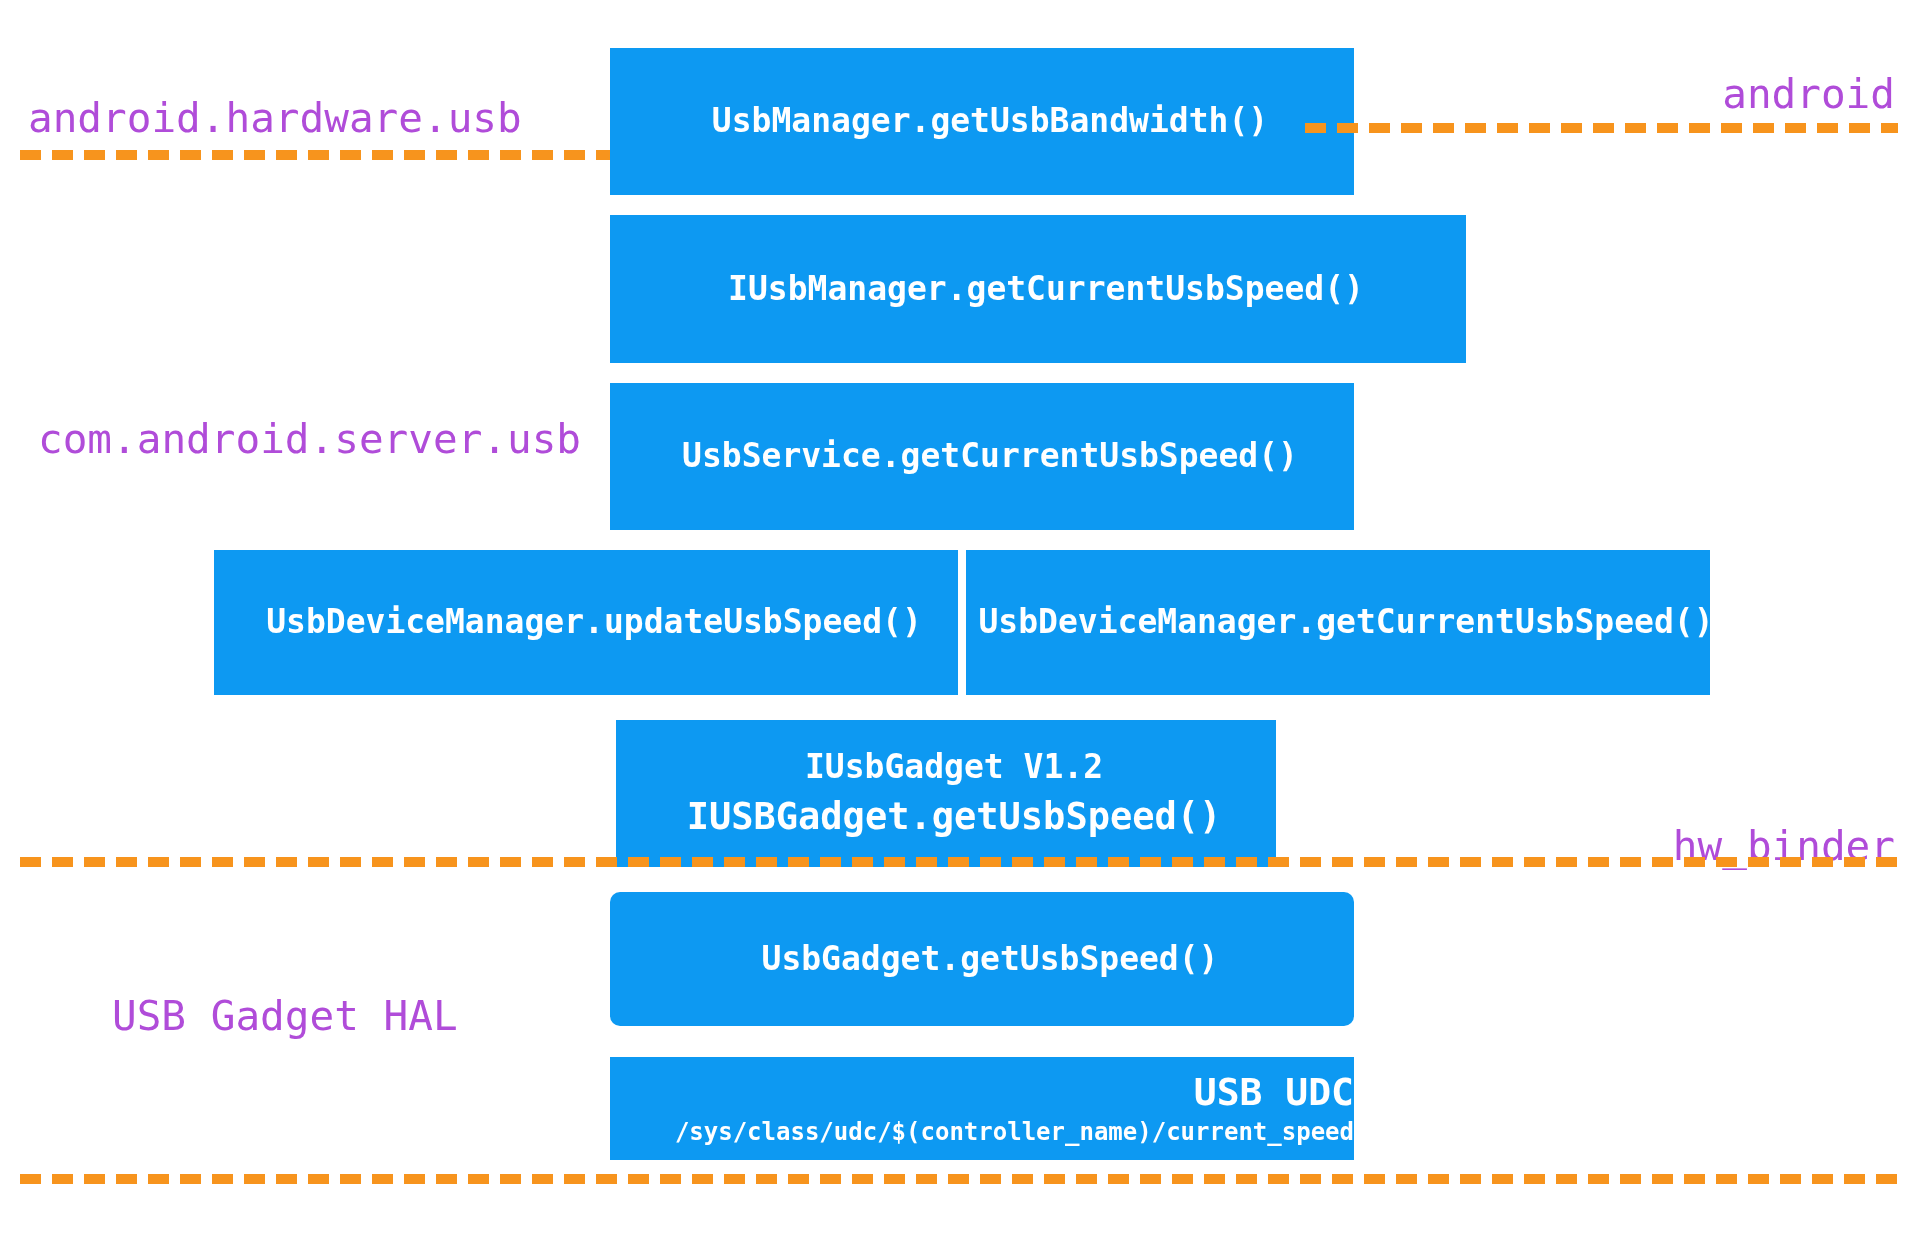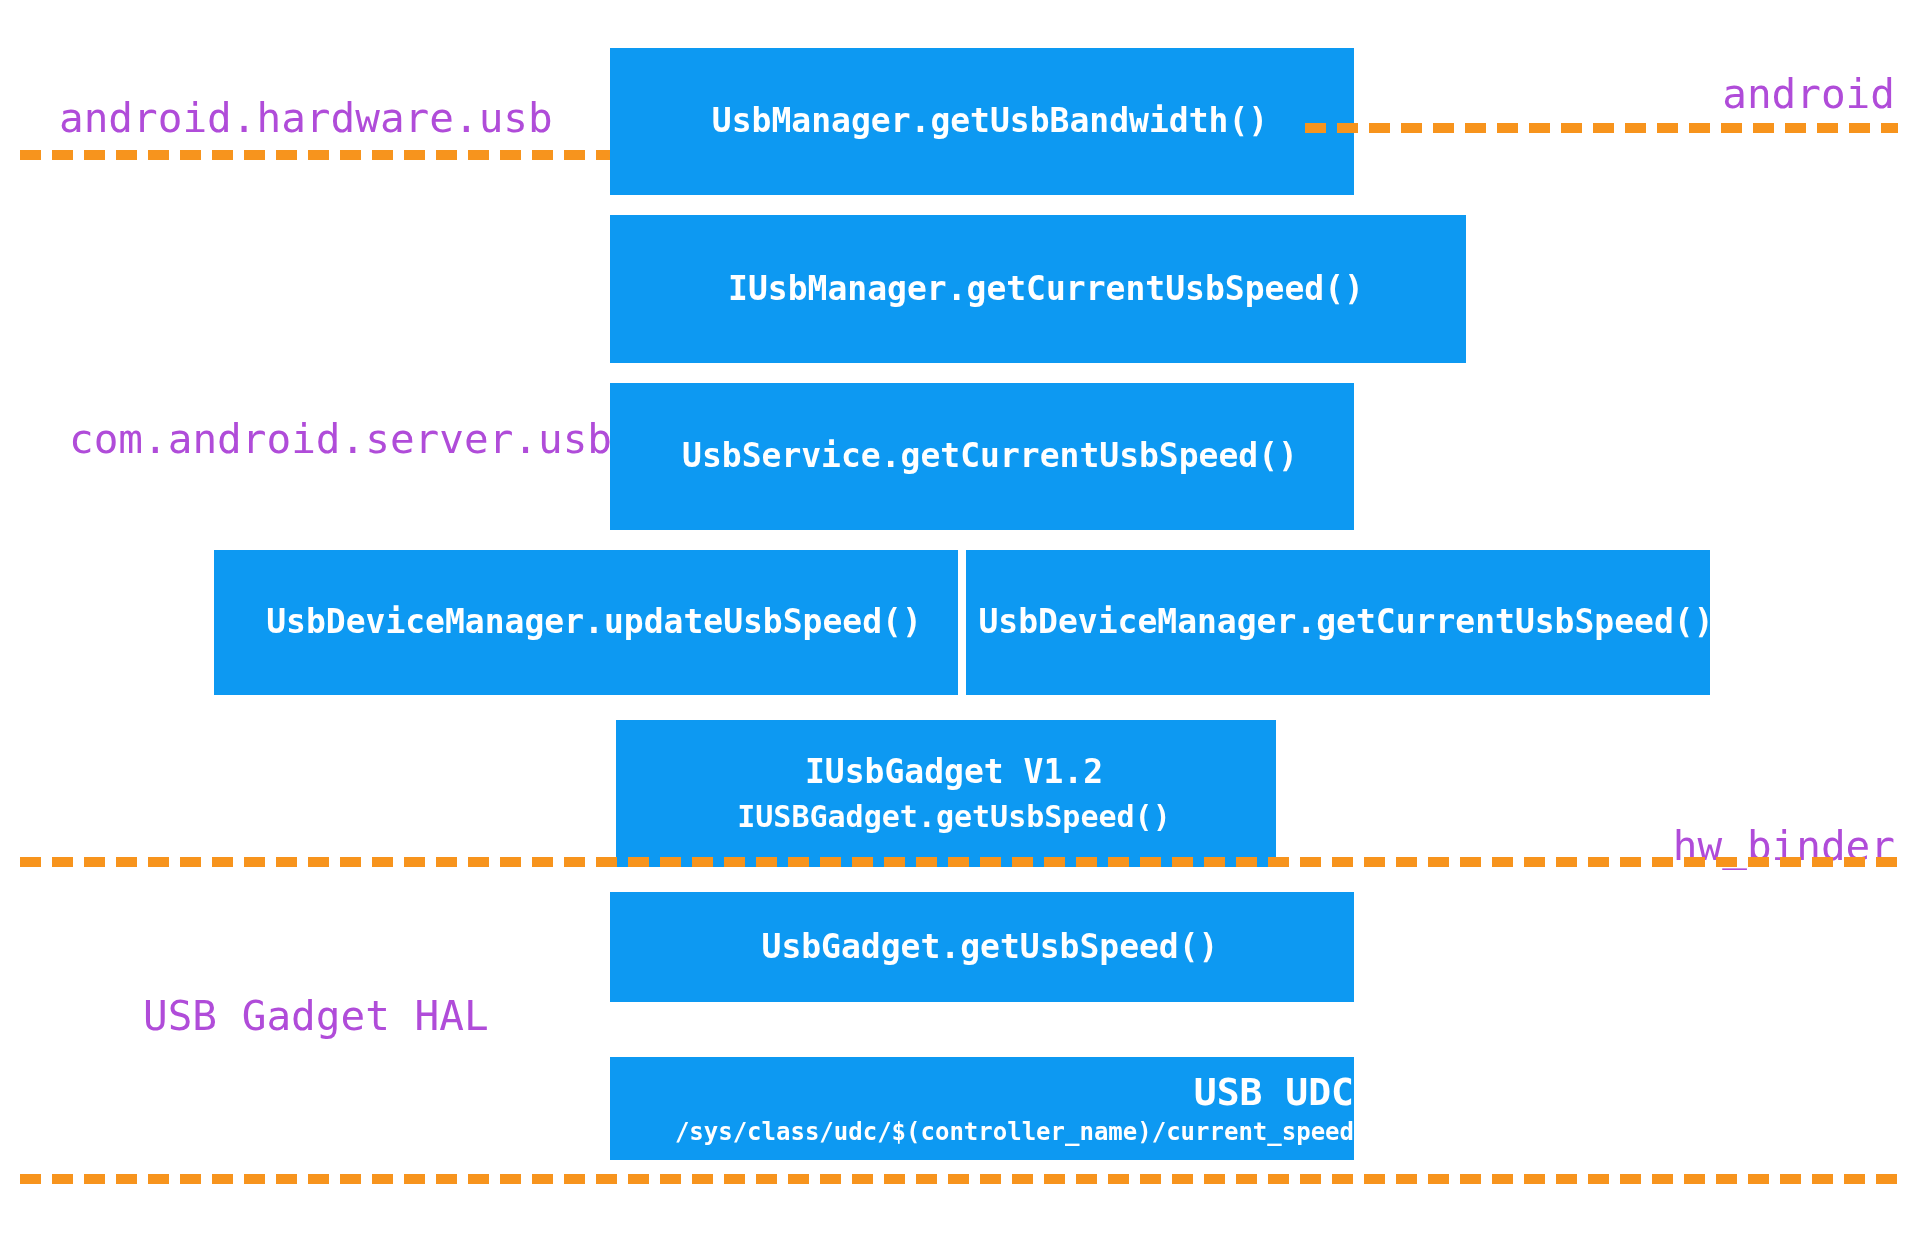--- a/index.html
+++ b/index.html
@@ -50,7 +50,6 @@
     font-size:41px;
     white-space:nowrap;
     z-index:2;
-    margin-left:31px;
   }
   .lbl.right{text-align:right;}
 </style>

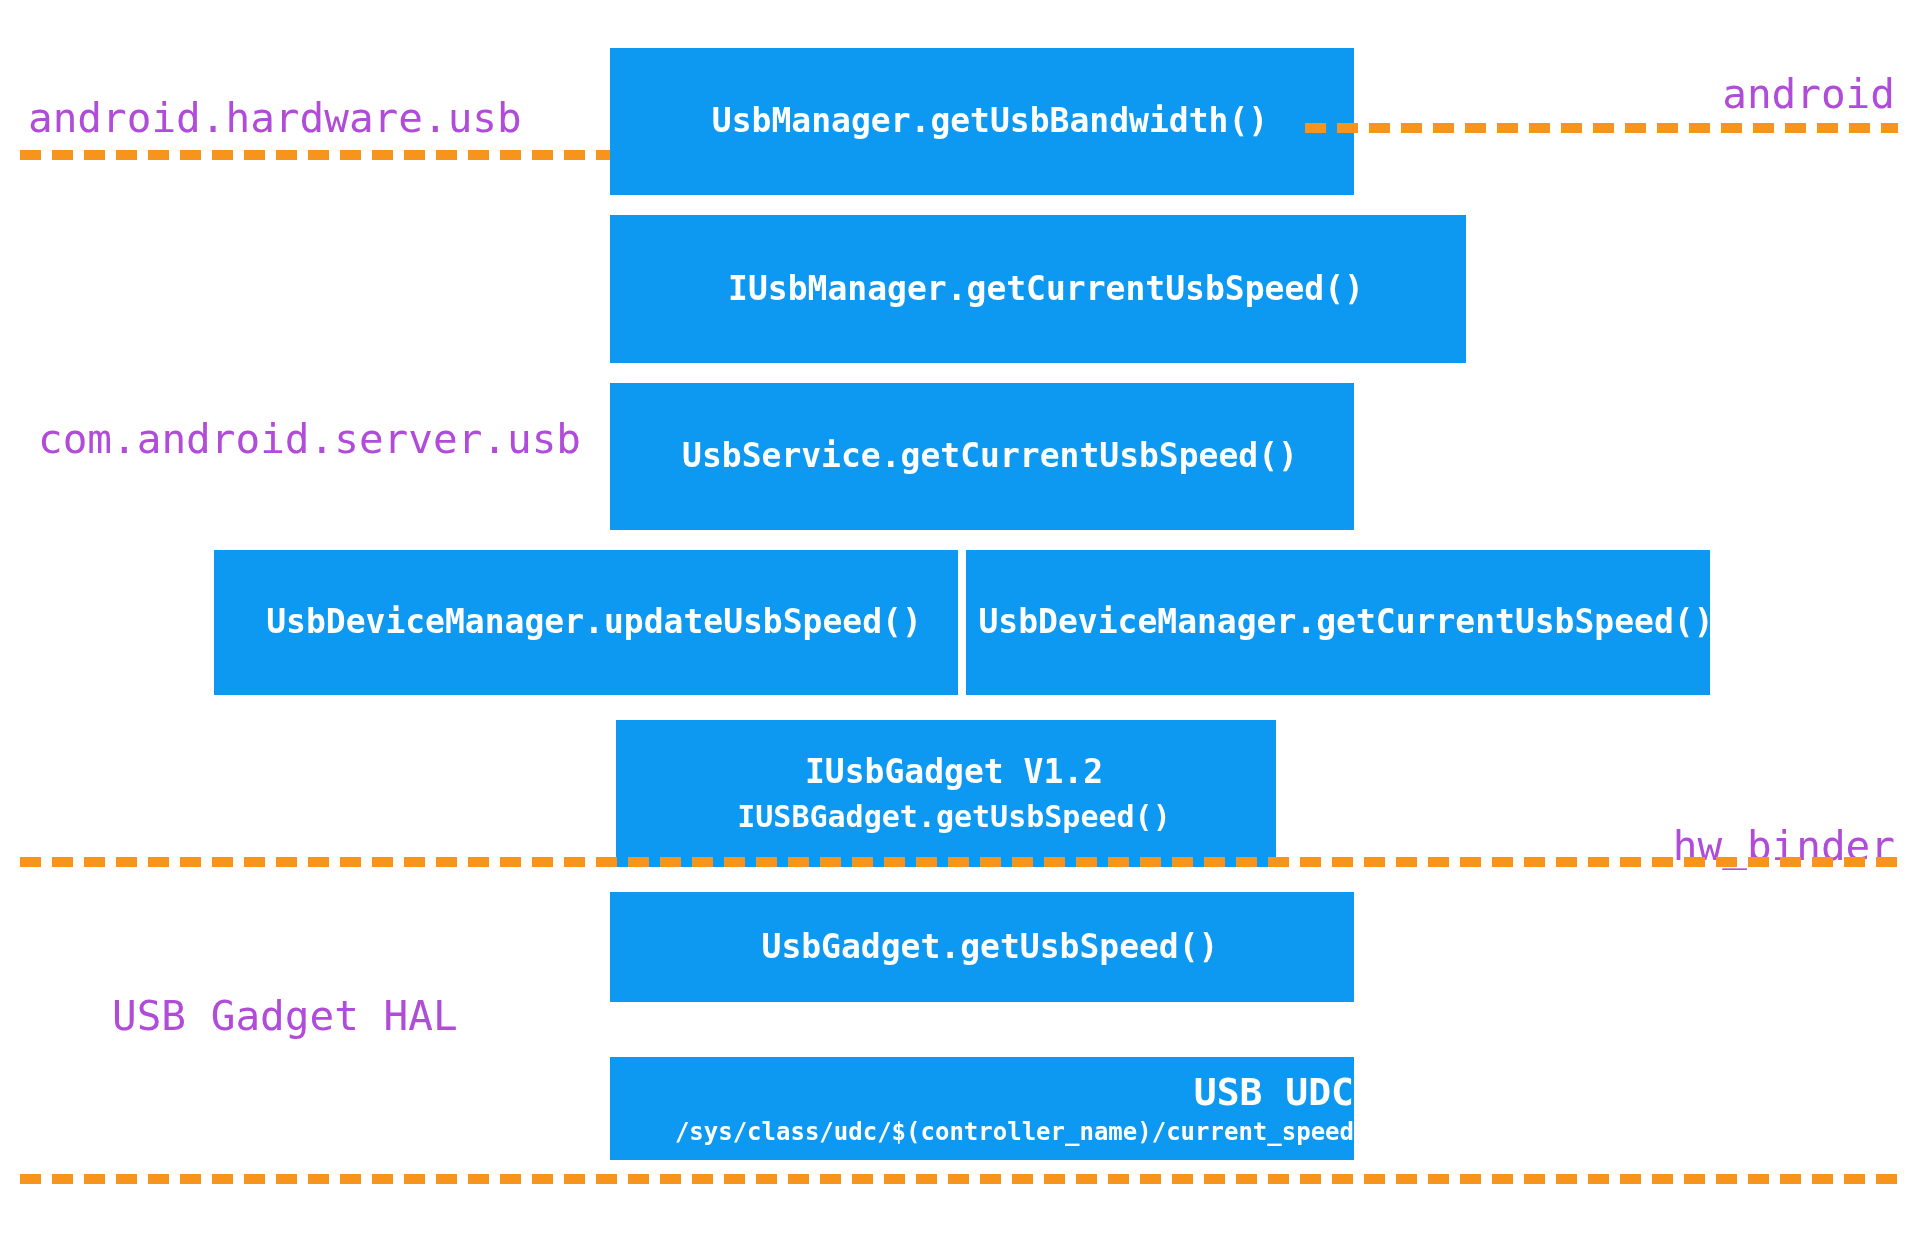--- a/index.html
+++ b/index.html
@@ -32,7 +32,7 @@
     padding-left:16px;
   }
   .box .l1{font-size:33px;}
-  .box .l2{font-size:30px;}
+  .box .l2{font-size:37px;}
   .box.udc .l1{font-size:38px;line-height:1.25;}
   .box.udc .l2{font-size:24px;line-height:1.3;}
   

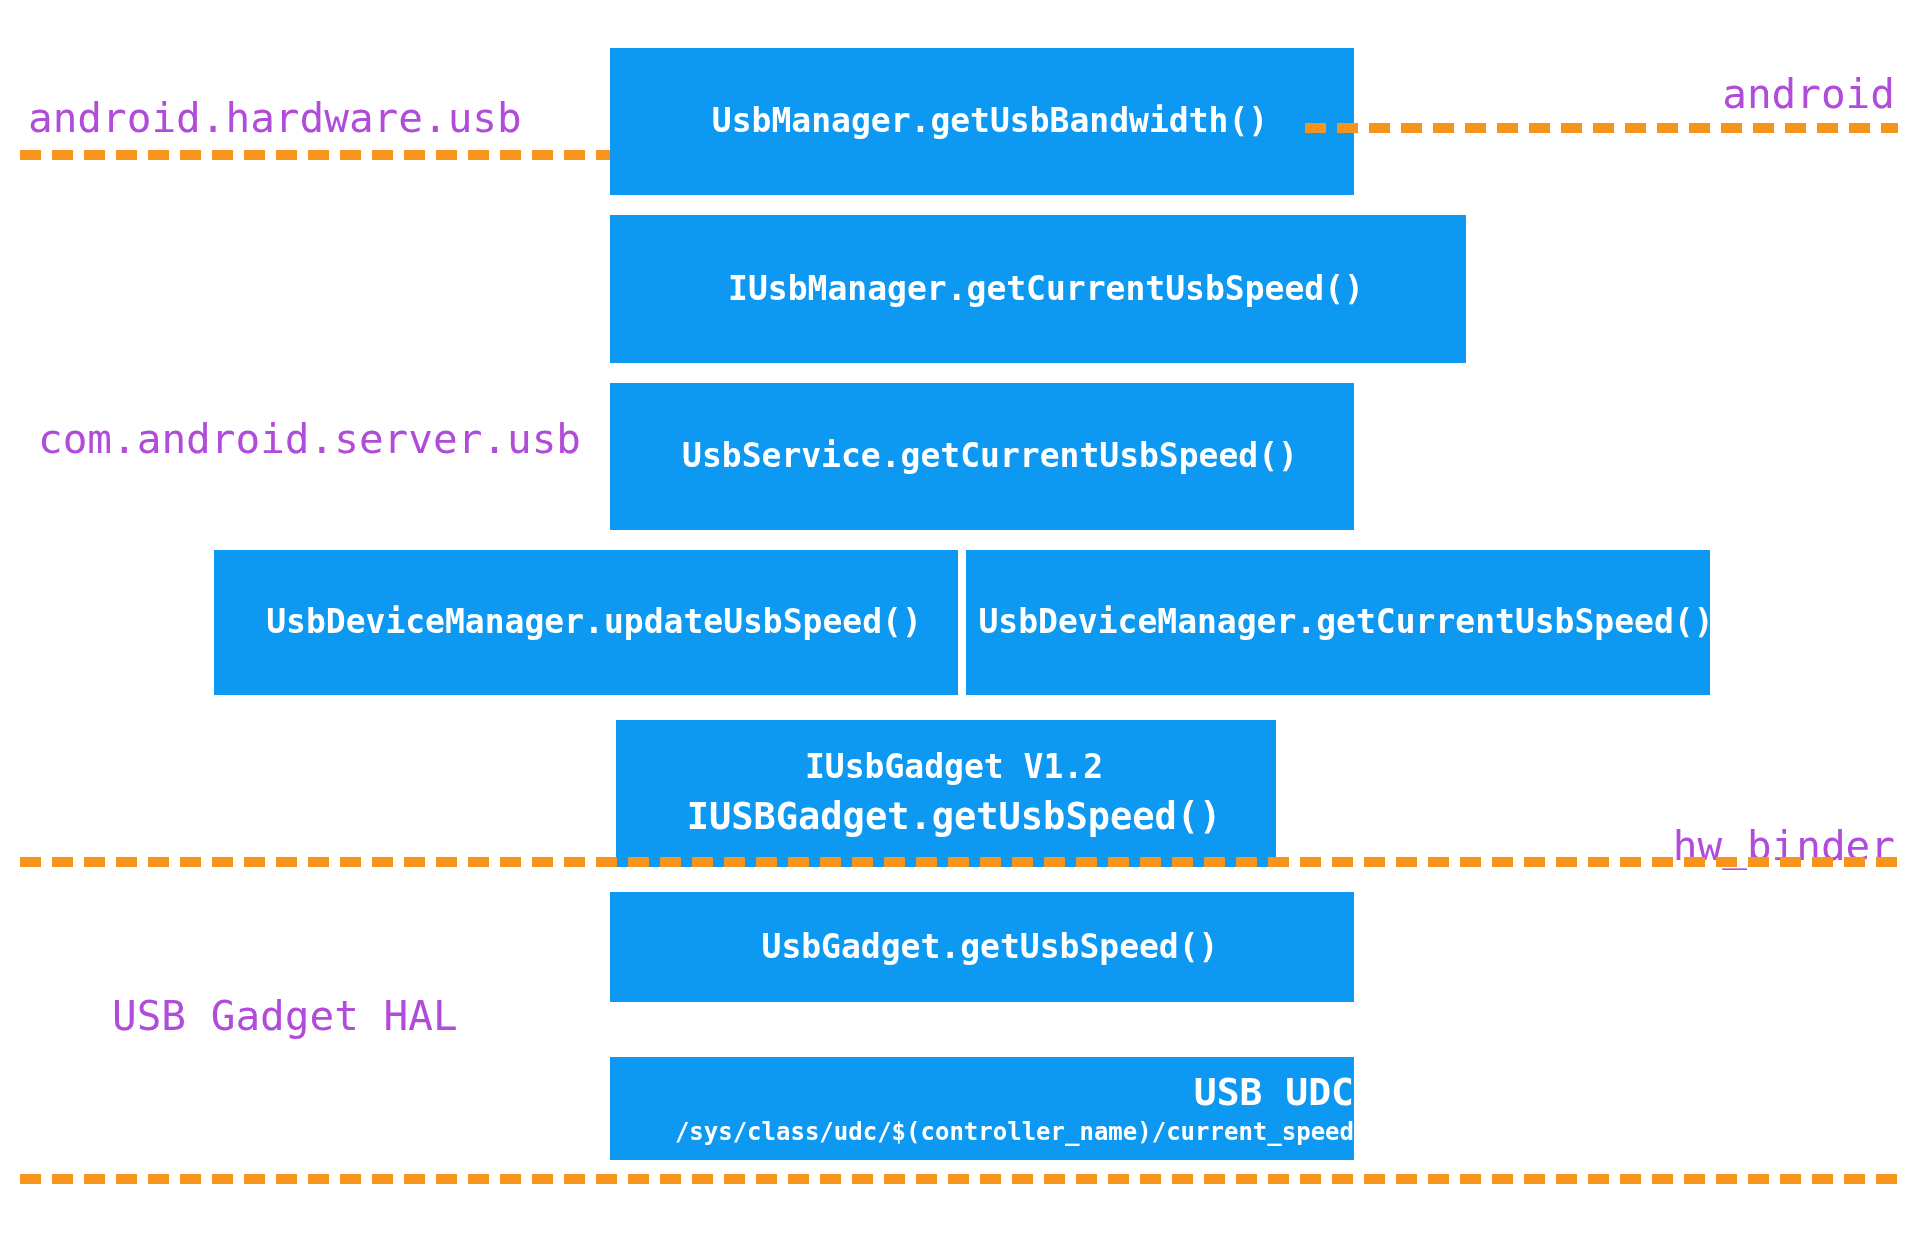--- a/index.html
+++ b/index.html
@@ -94,7 +94,7 @@
     <span class="l2">IUSBGadget.getUsbSpeed()</span>
   </div>
 
-  <div class="box" style="left:610px;top:892px;width:728px;height:110px;">
+  <div class="box" style="left:610px;top:892px;width:728px;height:134px;border-radius:10px;">
     <span class="l1">UsbGadget.getUsbSpeed()</span>
   </div>
 

